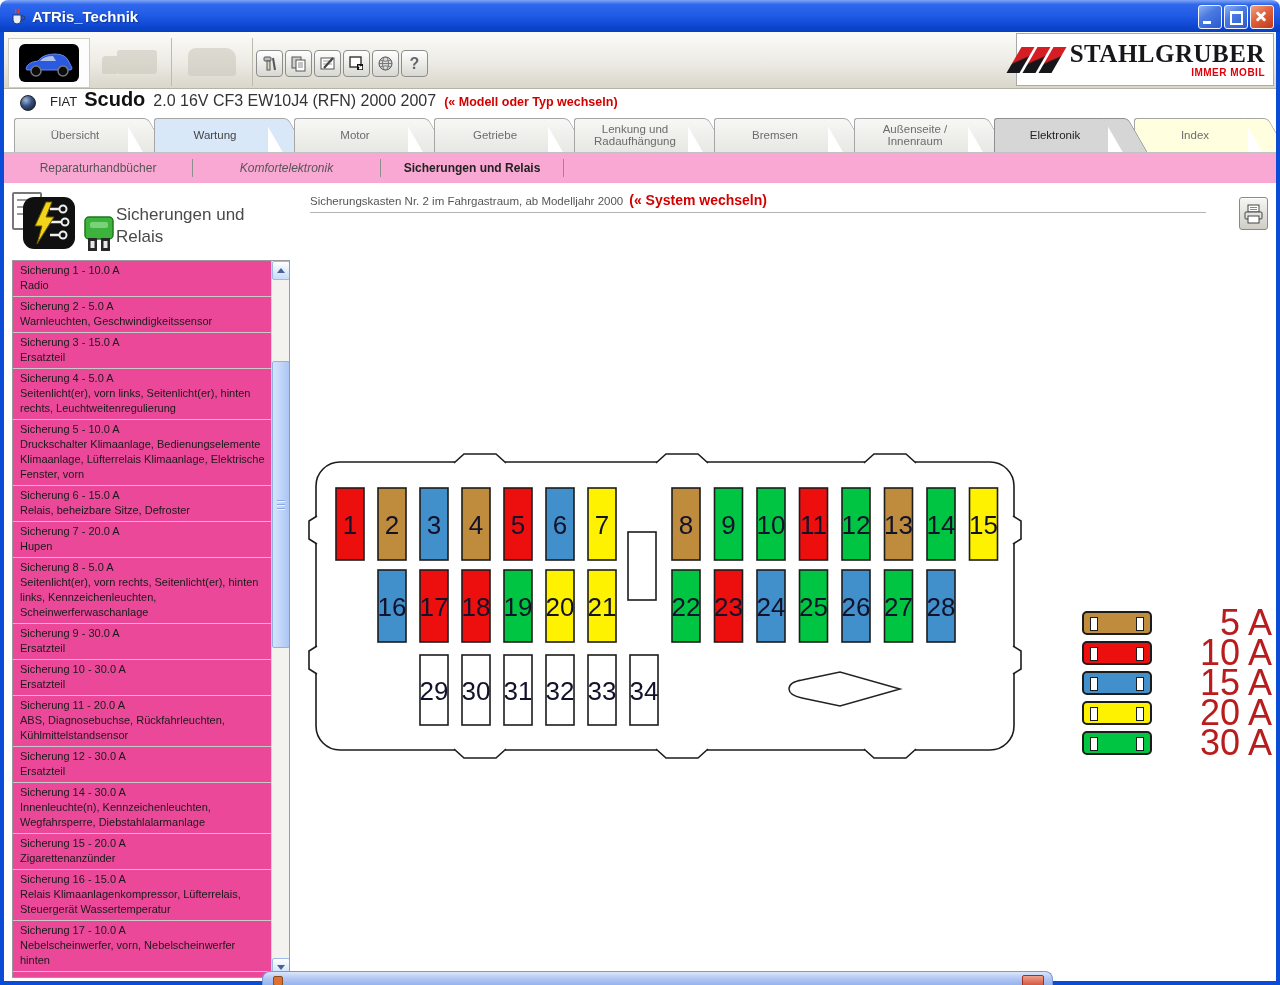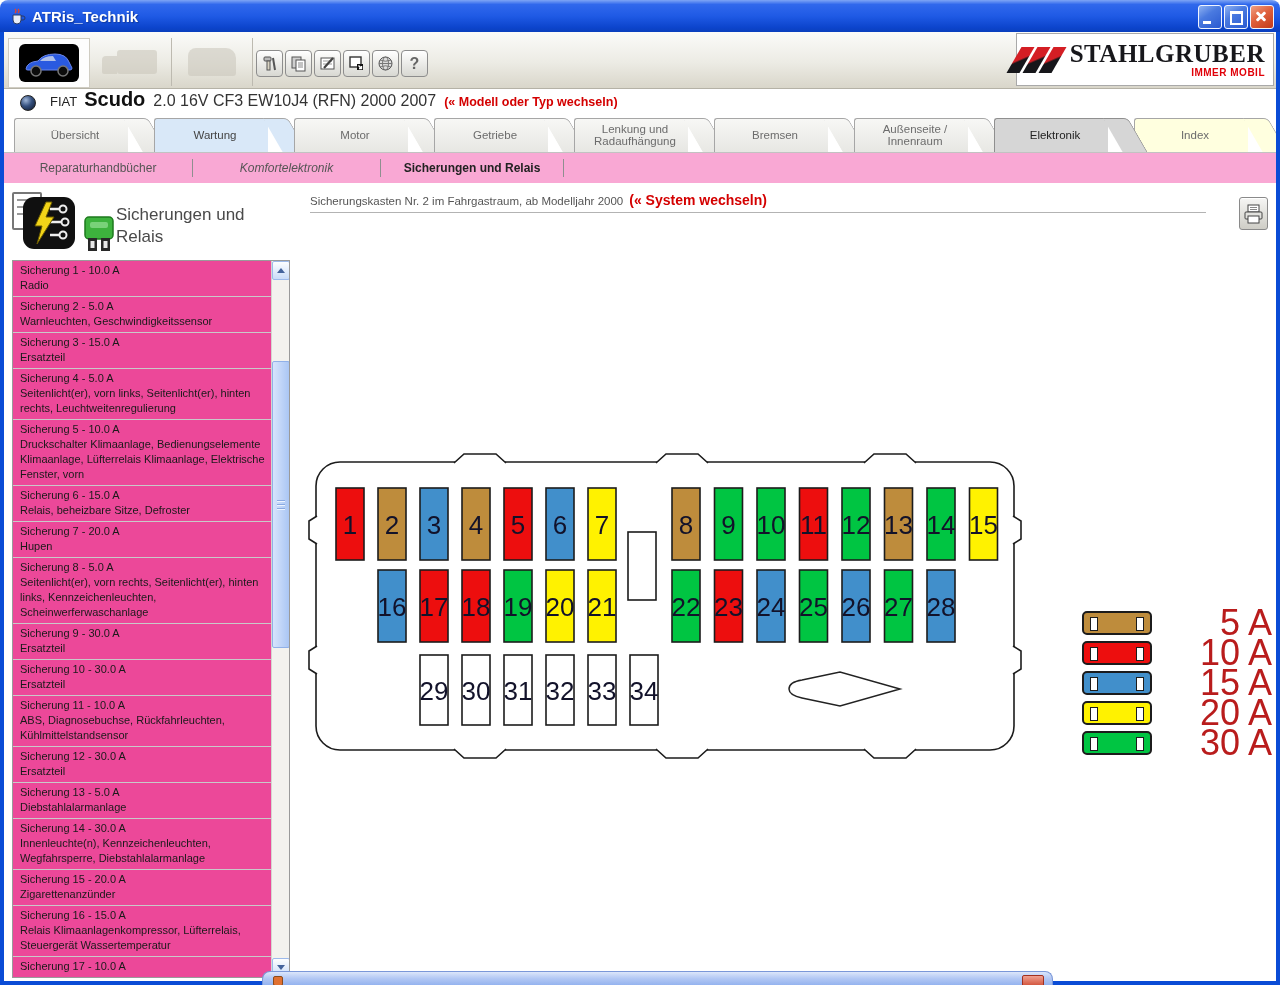--- a/index.html
+++ b/index.html
@@ -365,7 +365,7 @@
         <div class="fi-desc">Ersatzteil</div>
       </div>
       <div class="fuse-item">
-        <div class="fi-name">Sicherung 11 - 10.0 A</div>
+        <div class="fi-name">Sicherung 11 - 20.0 A</div>
         <div class="fi-desc">ABS, Diagnosebuchse, Rückfahrleuchten, Kühlmittelstandsensor</div>
       </div>
       <div class="fuse-item">

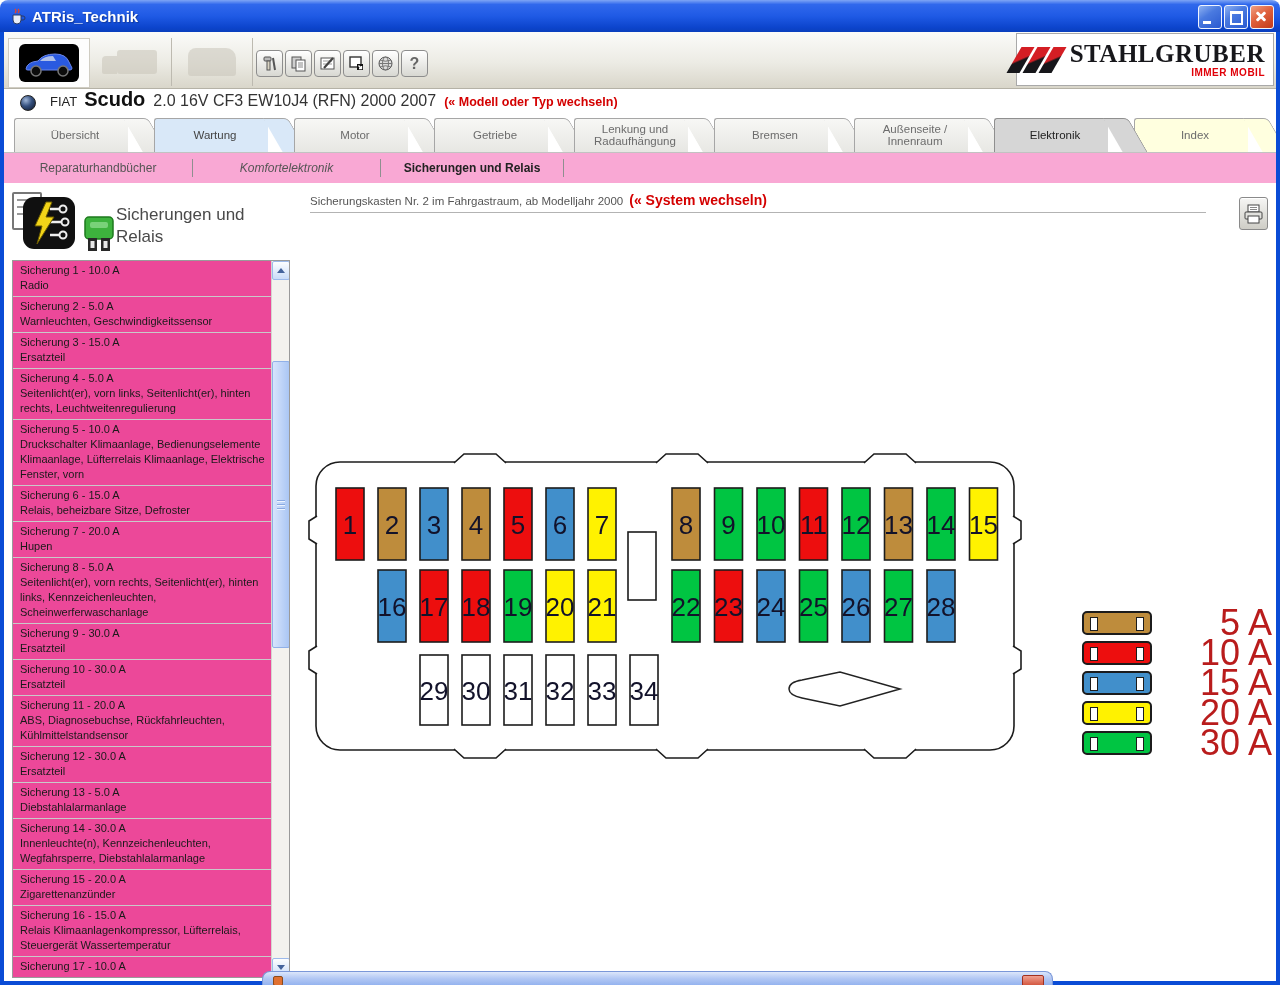--- a/index.html
+++ b/index.html
@@ -373,10 +373,6 @@
         <div class="fi-desc">Ersatzteil</div>
       </div>
       <div class="fuse-item">
-        <div class="fi-name">Sicherung 13 - 5.0 A</div>
-        <div class="fi-desc">Diebstahlalarmanlage</div>
-      </div>
-      <div class="fuse-item">
         <div class="fi-name">Sicherung 14 - 30.0 A</div>
         <div class="fi-desc">Innenleuchte(n), Kennzeichenleuchten, Wegfahrsperre, Diebstahlalarmanlage</div>
       </div>

